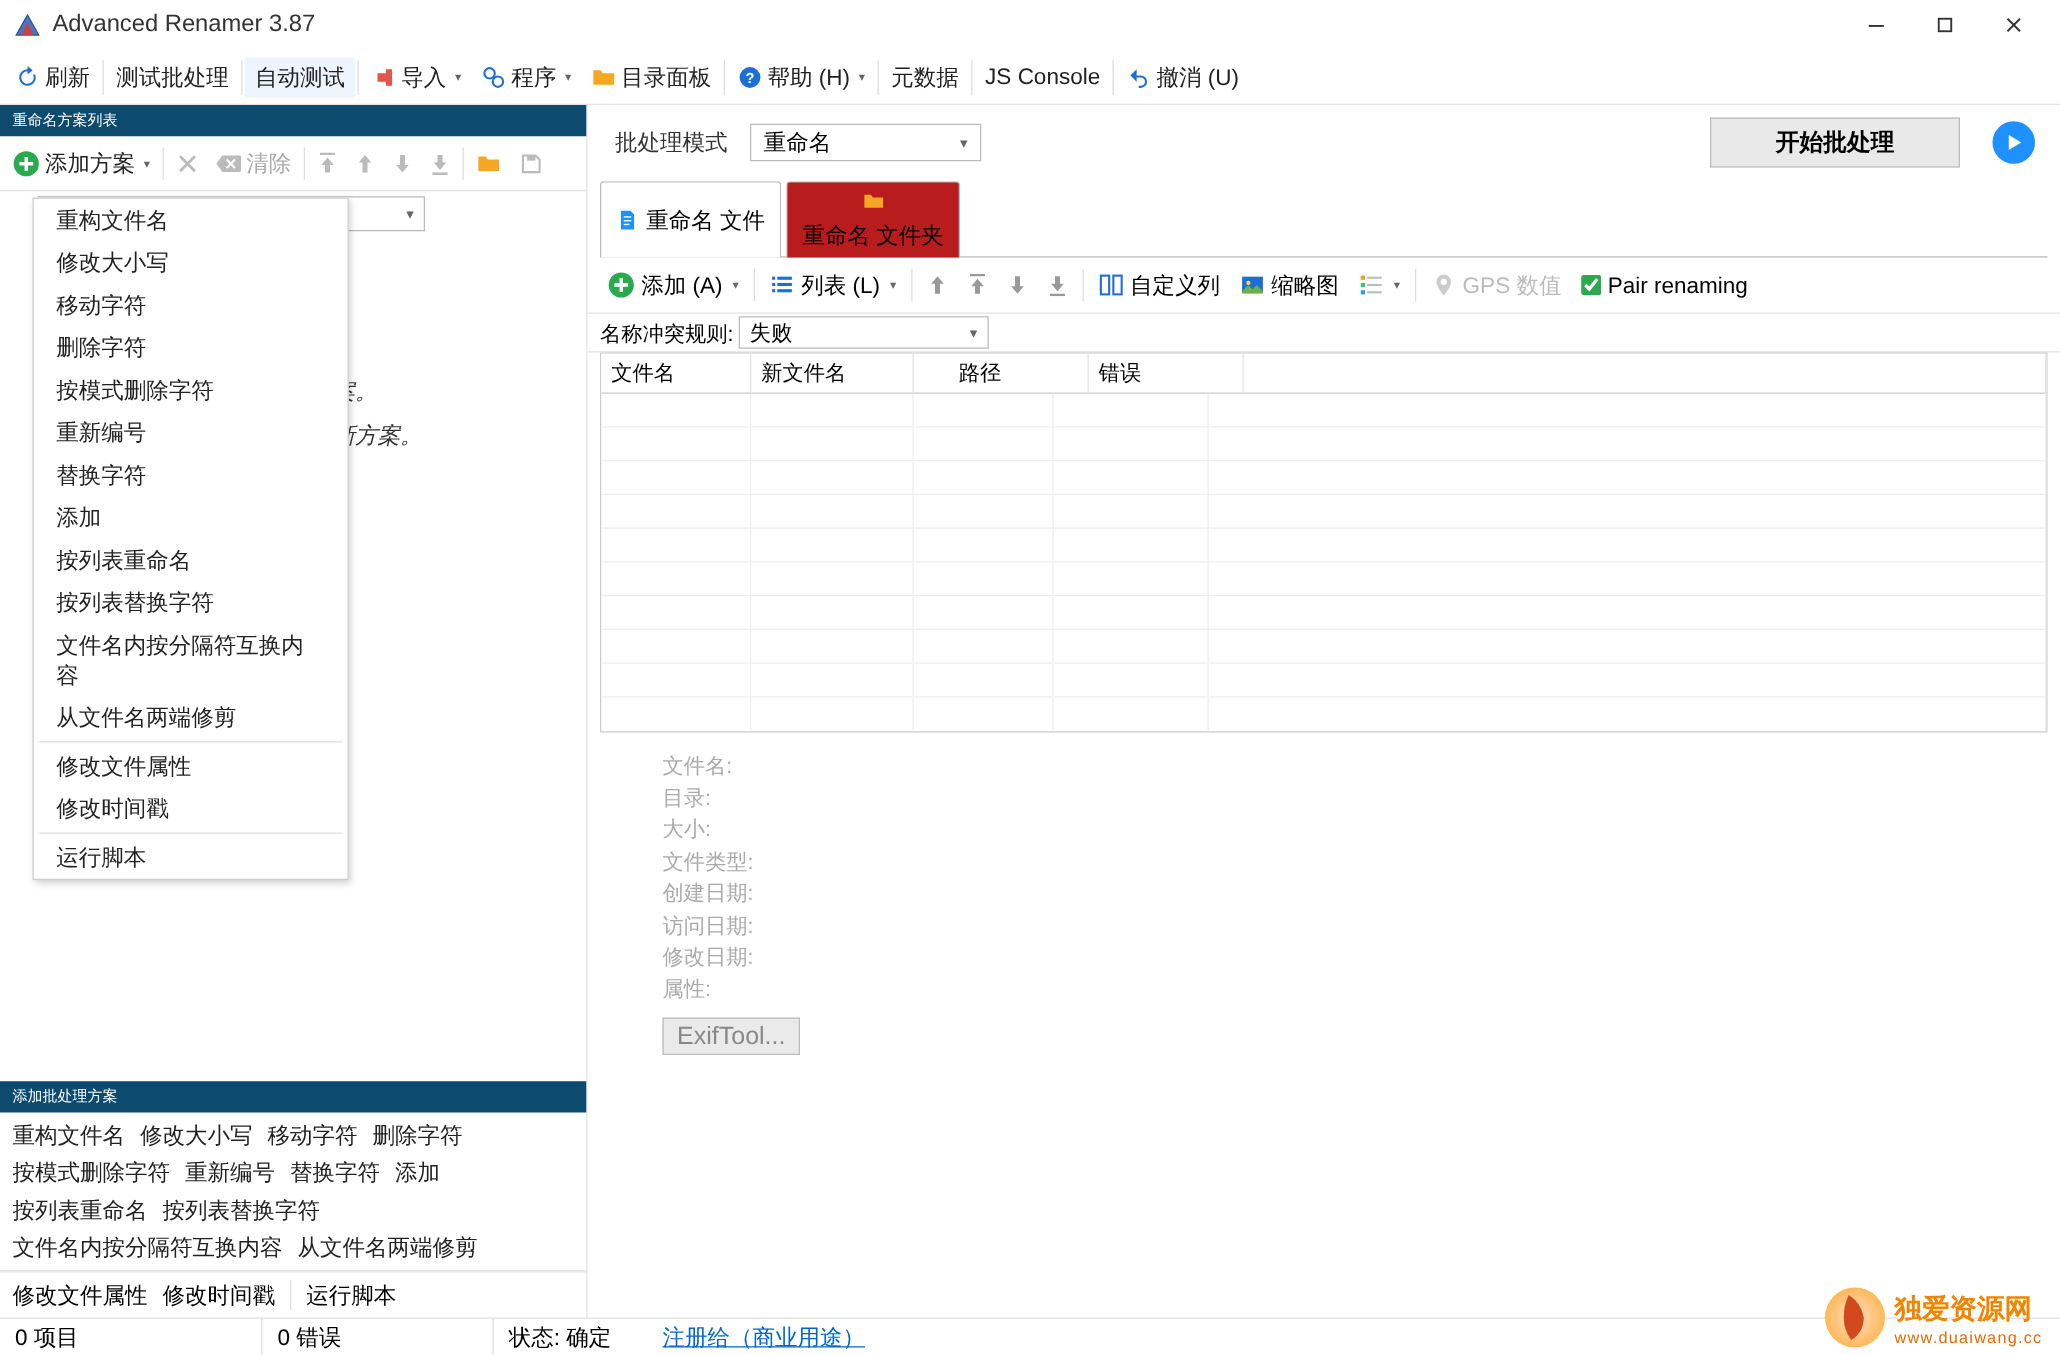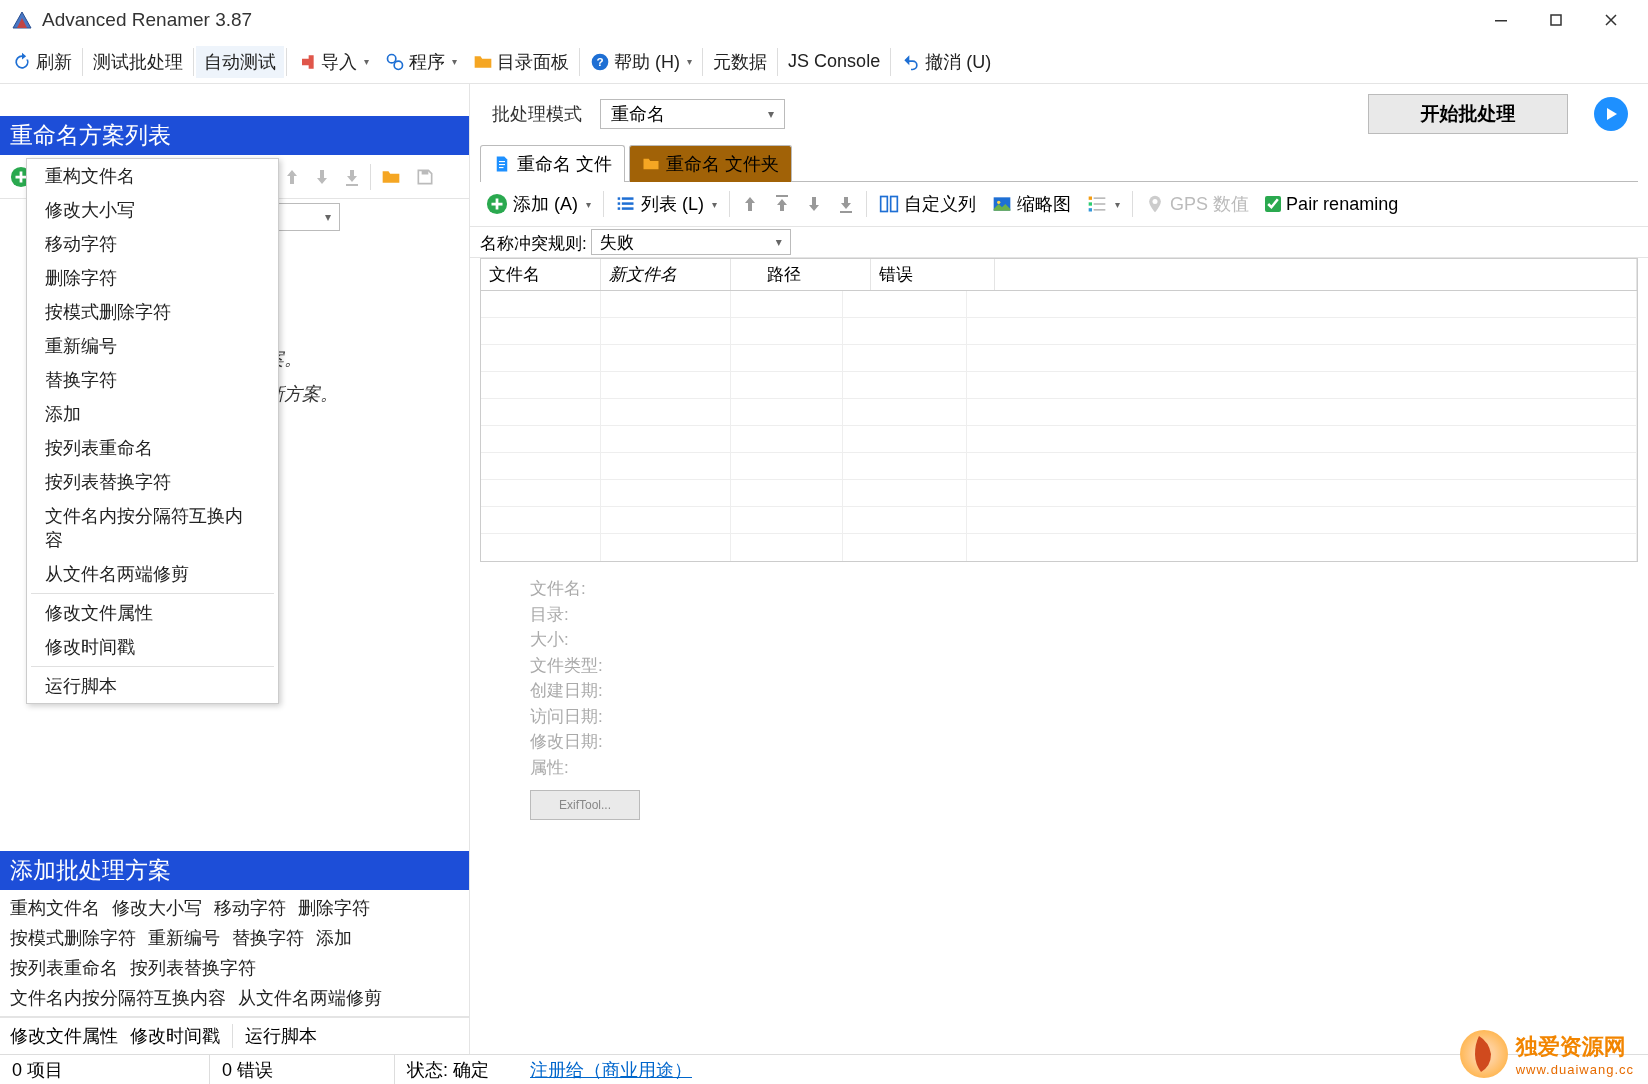--- a/index.html
+++ b/index.html
@@ -24,7 +24,7 @@
 .right-pane { flex: 1; display: flex; flex-direction: column; background: #fff; }
 
 
-.panel-header { background: #1d4ed8; color: #fff; padding: 4px 10px; font-size: 23px; margin-top: 32px; }
+.panel-header { background: #0c4a6e; color: #fff; padding: 4px 10px; font-size: 12px; }
 
 
 .left-toolbar { height: 44px; display: flex; align-items: center; border-bottom: 1px solid #e4e4e4; padding: 0 4px; gap: 2px; }

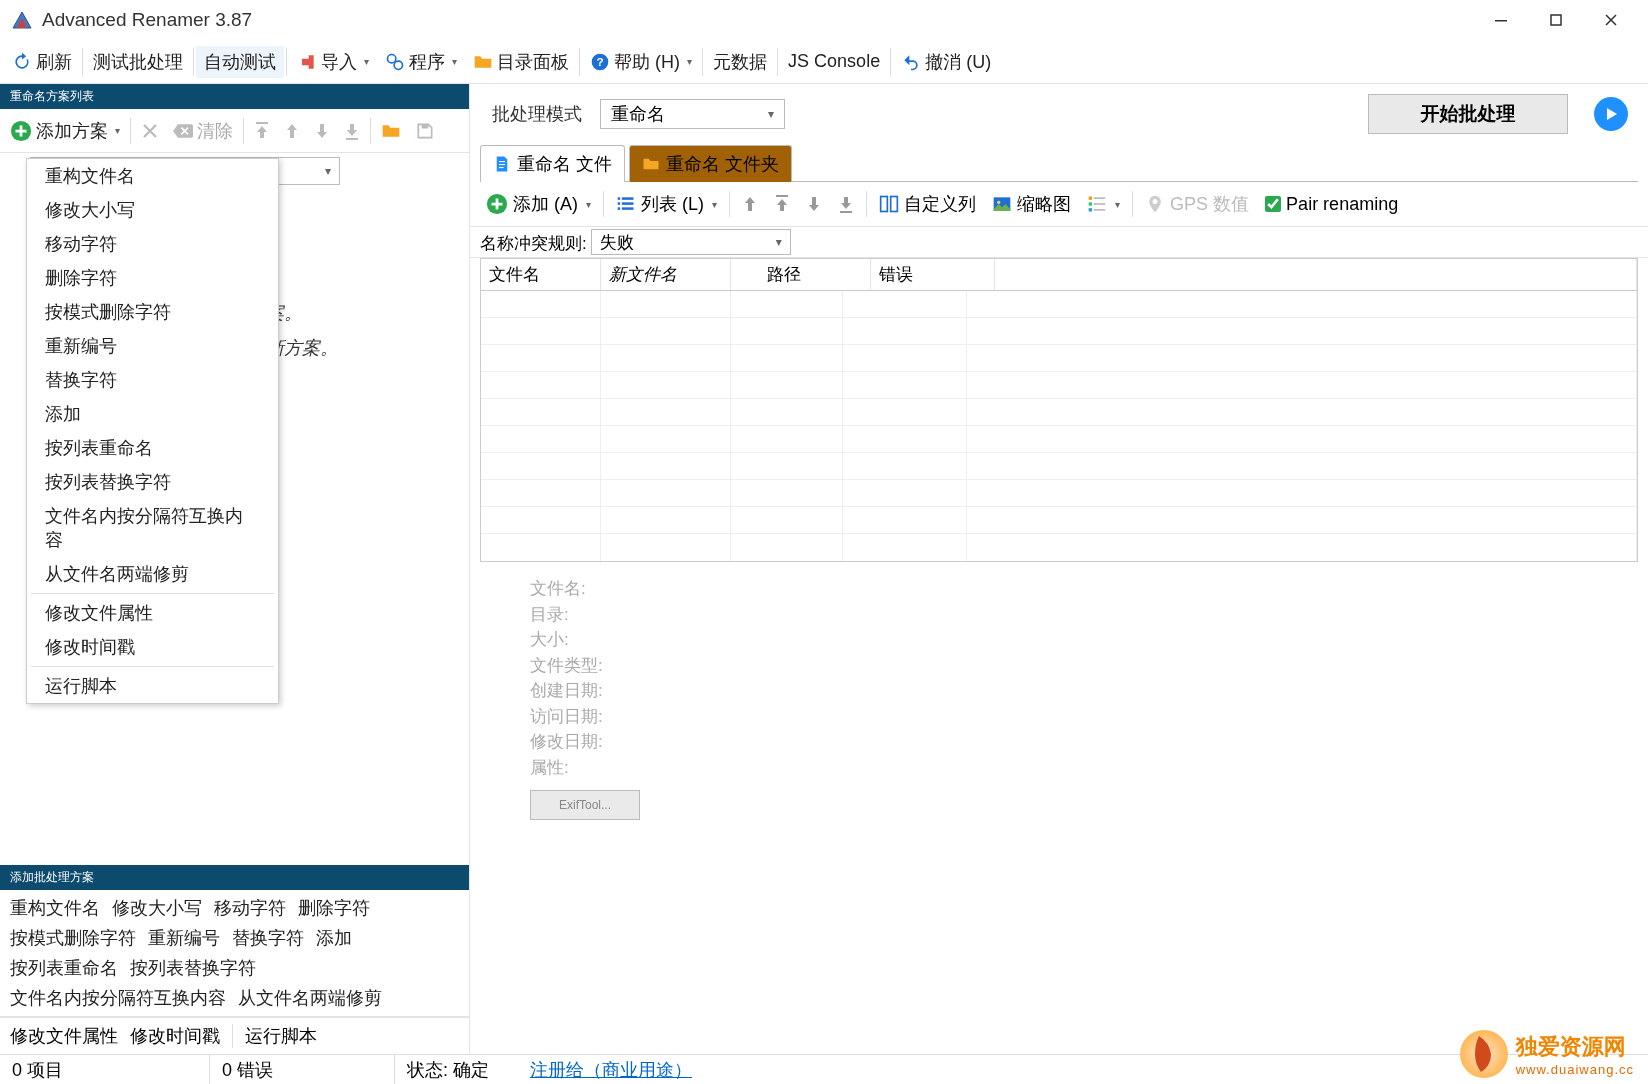--- a/index.html
+++ b/index.html
@@ -61,7 +61,7 @@
 
 .tabs { display: flex; border-bottom: 1px solid #bbb; margin: 0 10px; }
 .tab { display: flex; align-items: center; gap: 6px; padding: 6px 12px; border: 1px solid #bbb; border-bottom: none; border-top-left-radius: 3px; border-top-right-radius: 3px; margin-right: 4px; background: #fff; position: relative; top: 1px;}
-.tab.inactive { background: #a16207; }
+.tab.inactive { background: #b91c1c; flex-direction: column; }
 
 
 .right-toolbar { display: flex; align-items: center; padding: 6px 10px; gap: 4px; border-bottom: 1px solid #e4e4e4; flex-wrap: wrap; }

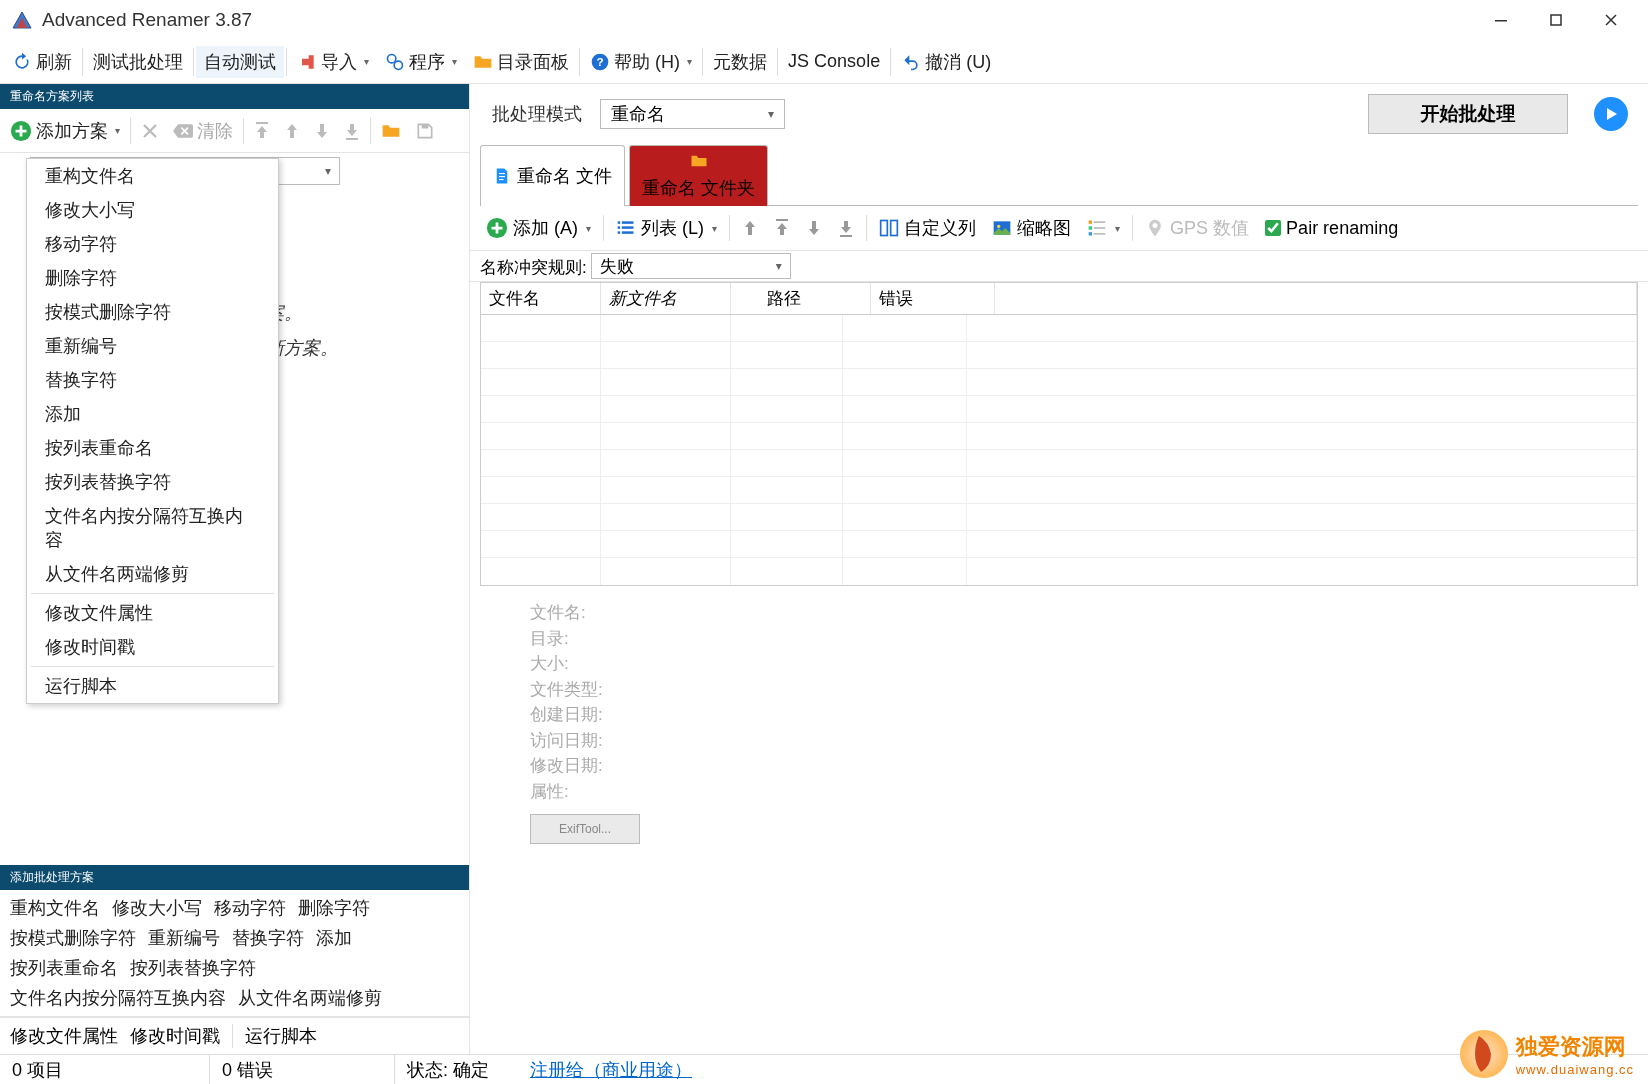--- a/index.html
+++ b/index.html
@@ -422,7 +422,7 @@
     <div class="table">
       <div class="thead">
         <div class="th" style="width:120px;">文件名</div>
-        <div class="th" style="width:130px;font-style:italic;">新文件名</div>
+        <div class="th" style="width:130px;">新文件名</div>
         <div class="th" style="width:112px;margin-left:28px;">路径</div>
         <div class="th" style="width:124px;">错误</div>
         <div class="th" style="flex:1;"></div>

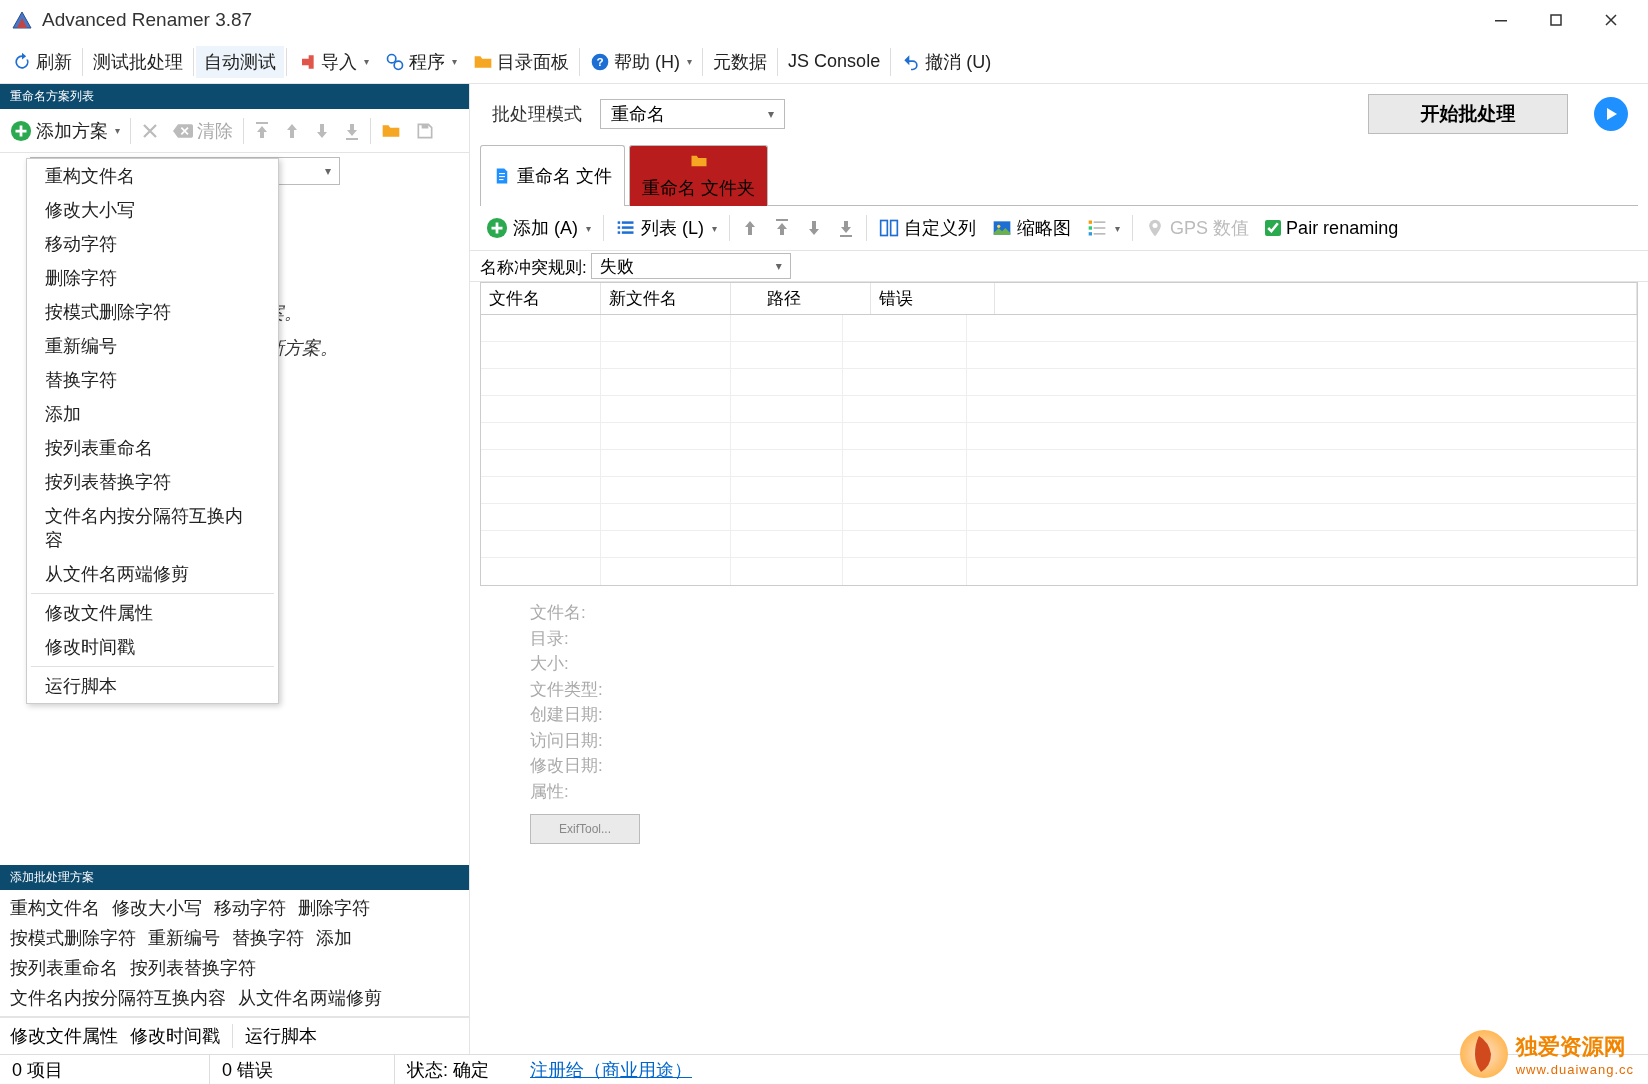--- a/index.html
+++ b/index.html
@@ -82,7 +82,7 @@
 
 
 .details { padding: 14px 60px; color: #aaa; font-size: 17px; line-height: 1.5; }
-.exif-btn { margin-top: 10px; width: 110px; height: 30px; border: 1px solid #bbb; background: #eaeaea; color: #888; display:flex; align-items:center; justify-content:center; font-size:12px; }
+.exif-btn { margin-top: 10px; width: 110px; height: 30px; border: 1px solid #bbb; background: #eaeaea; color: #888; display:flex; align-items:center; justify-content:center; font-size:20px; }
 
 
 .statusbar { position: absolute; bottom: 0; left: 0; right: 0; height: 30px; border-top: 1px solid #ddd; display: flex; align-items: center; font-size: 18px; }

